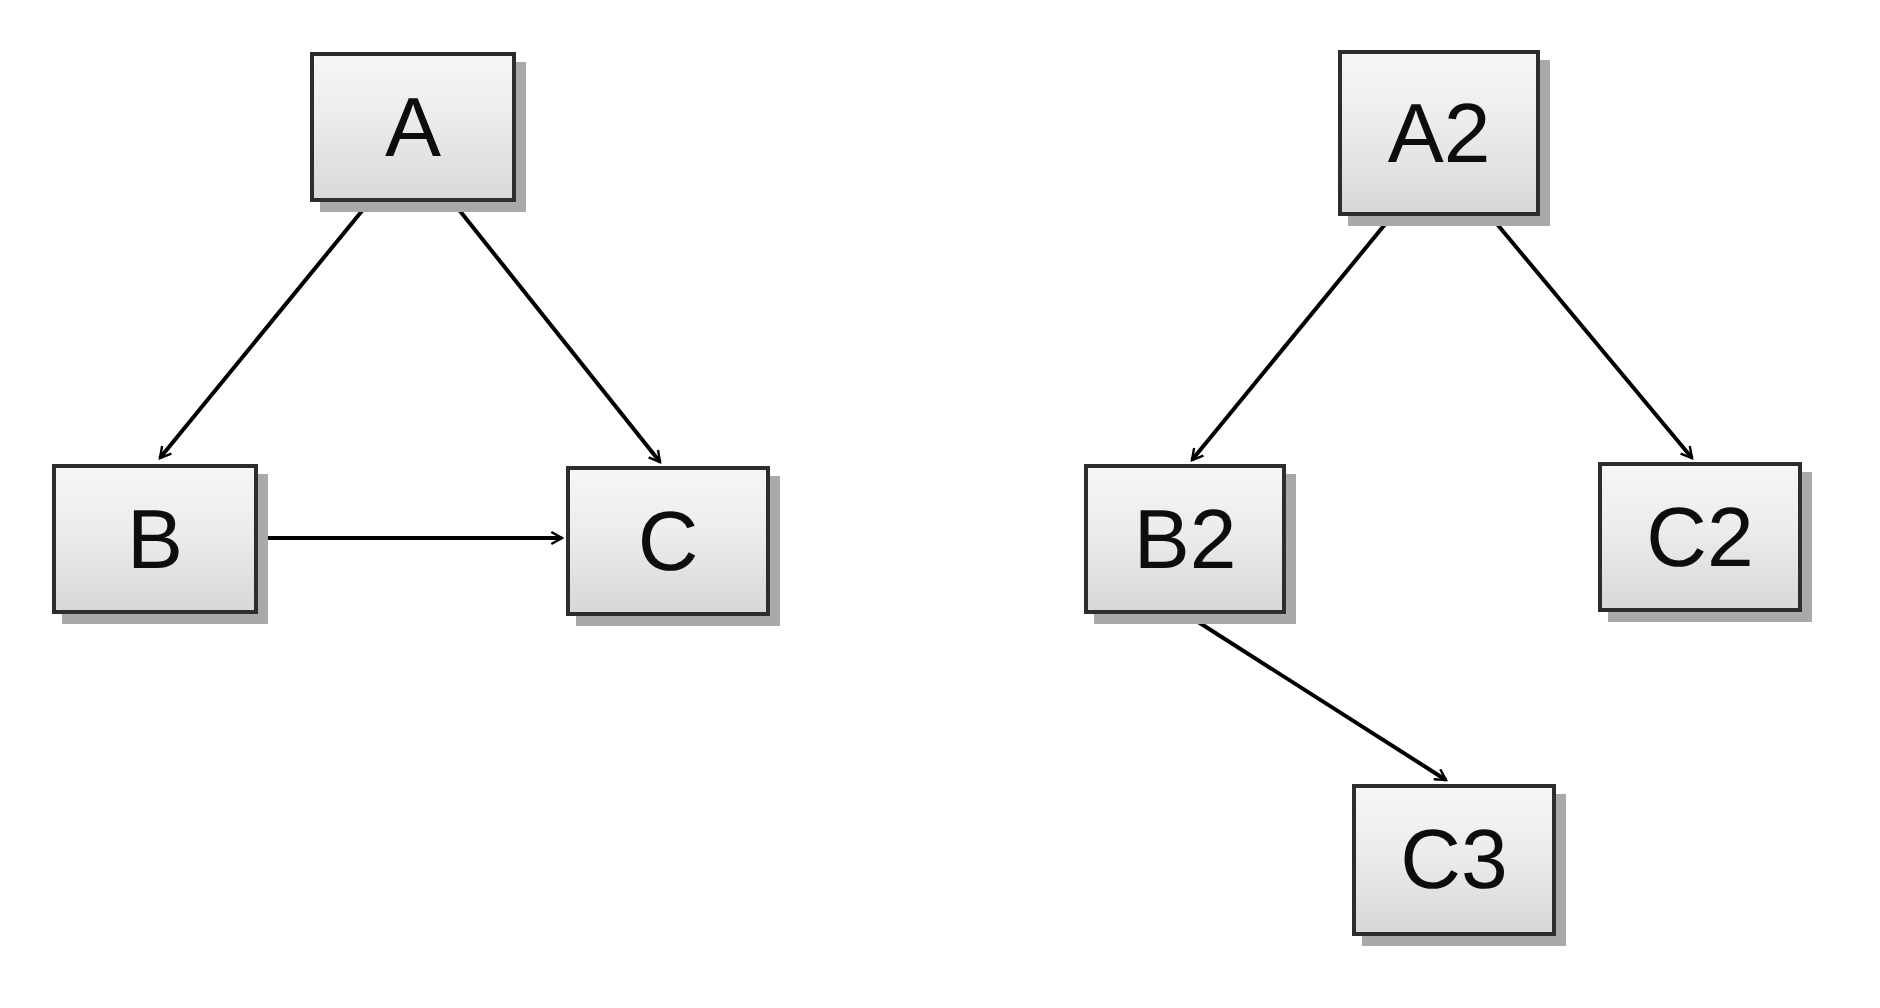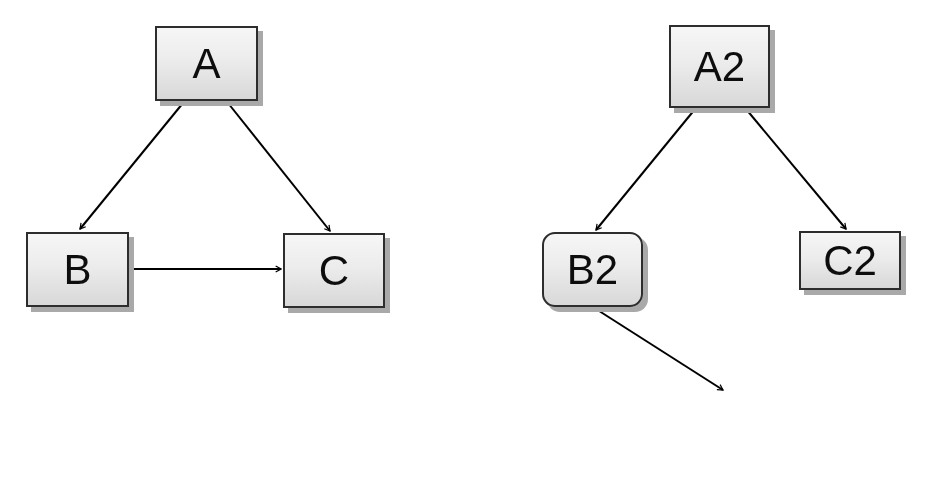--- a/index.html
+++ b/index.html
@@ -73,7 +73,7 @@
     <div class="node" style="left: 669px; top: 25px; width: 101px; height: 83px;">
       <span class="node-label">A2</span>
     </div>
-    <div class="node" style="left: 542px; top: 232px; width: 101px; height: 75px; border-radius: 13px;">
+    <div class="node" style="left: 542px; top: 232px; width: 101px; height: 75px;">
       <span class="node-label">B2</span>
     </div>
     <div class="node" style="left: 799px; top: 231px; width: 102px; height: 59px;">

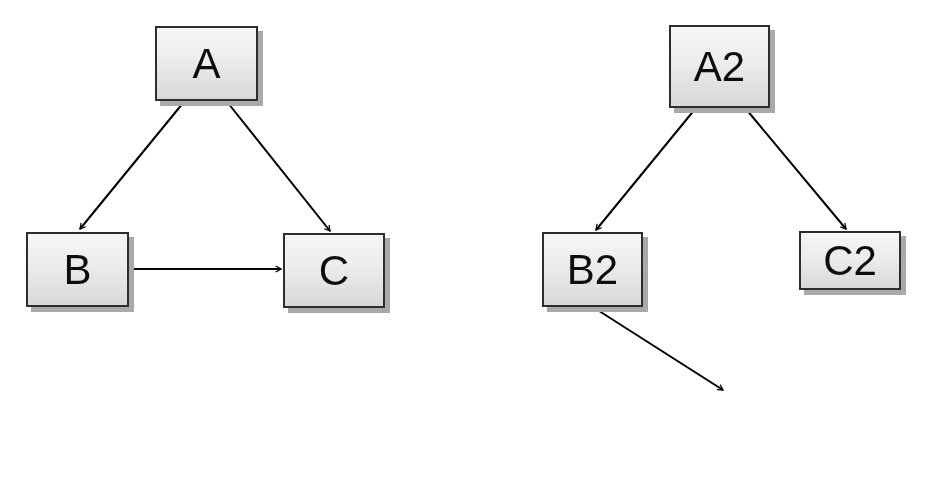--- a/index.html
+++ b/index.html
@@ -76,7 +76,7 @@
     <div class="node" style="left: 542px; top: 232px; width: 101px; height: 75px;">
       <span class="node-label">B2</span>
     </div>
-    <div class="node" style="left: 799px; top: 231px; width: 102px; height: 59px;">
+    <div class="node" style="left: 799px; top: 231px; width: 102px; height: 75px;">
       <span class="node-label">C2</span>
     </div>
   </div>

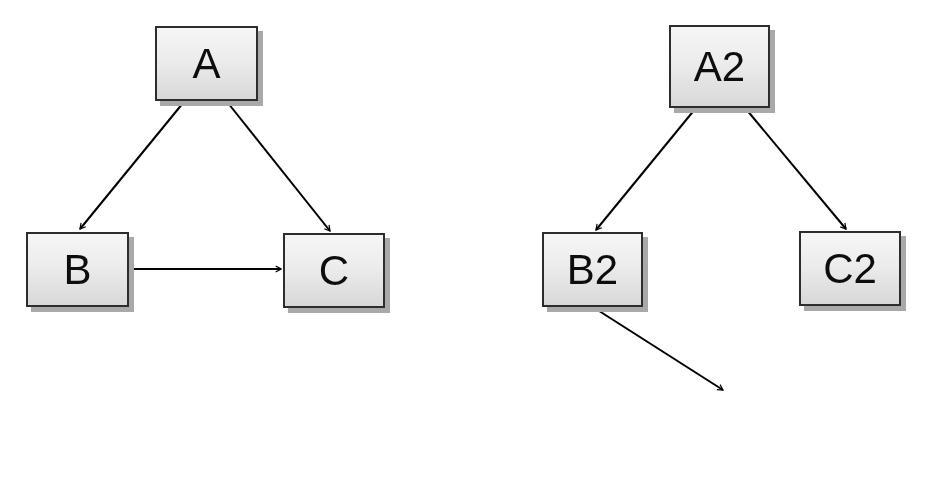--- a/index.html
+++ b/index.html
@@ -79,6 +79,9 @@
     <div class="node" style="left: 799px; top: 231px; width: 102px; height: 75px;">
       <span class="node-label">C2</span>
     </div>
+    <div class="node" style="left: 676px; top: 392px; width: 102px; height: 76px;">
+      <span class="node-label">C3</span>
+    </div>
   </div>
 
 </body></html>

